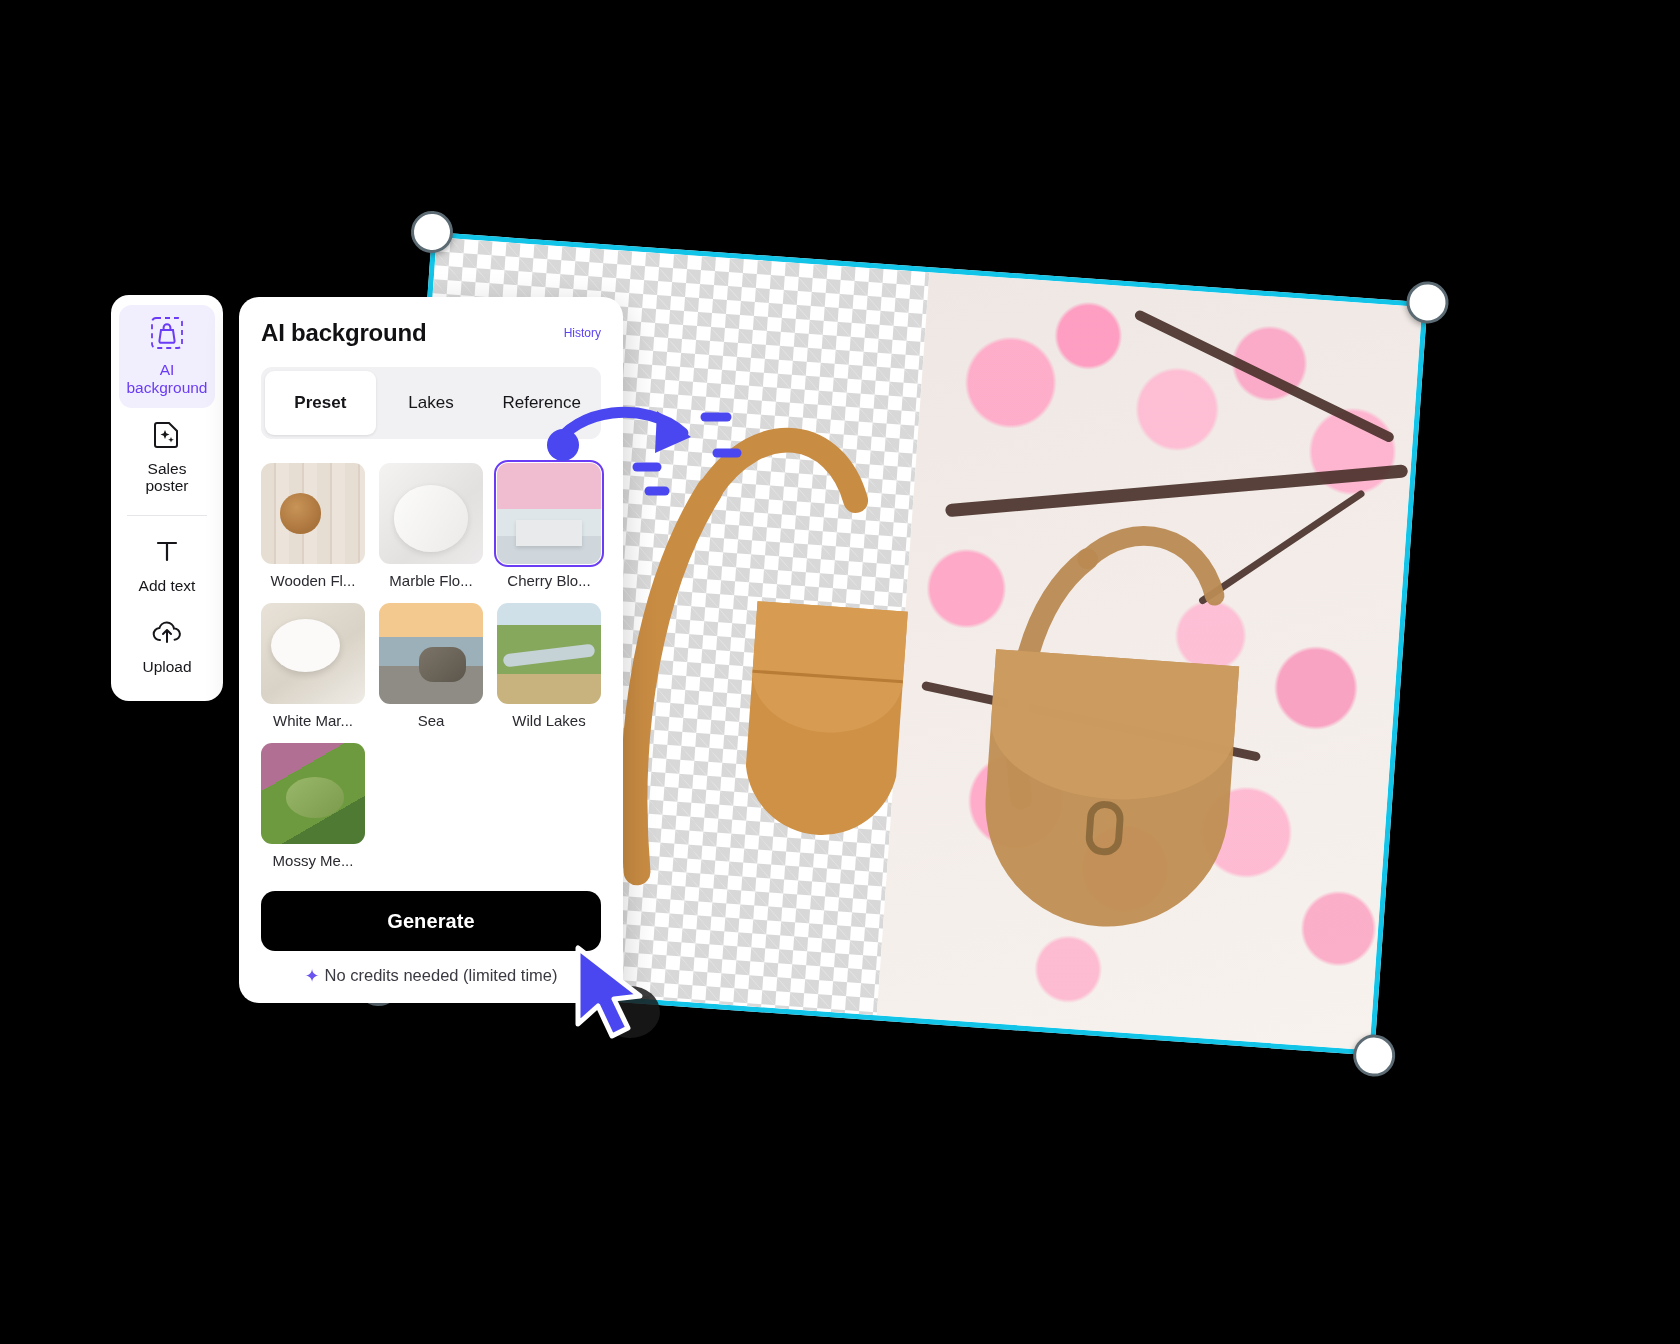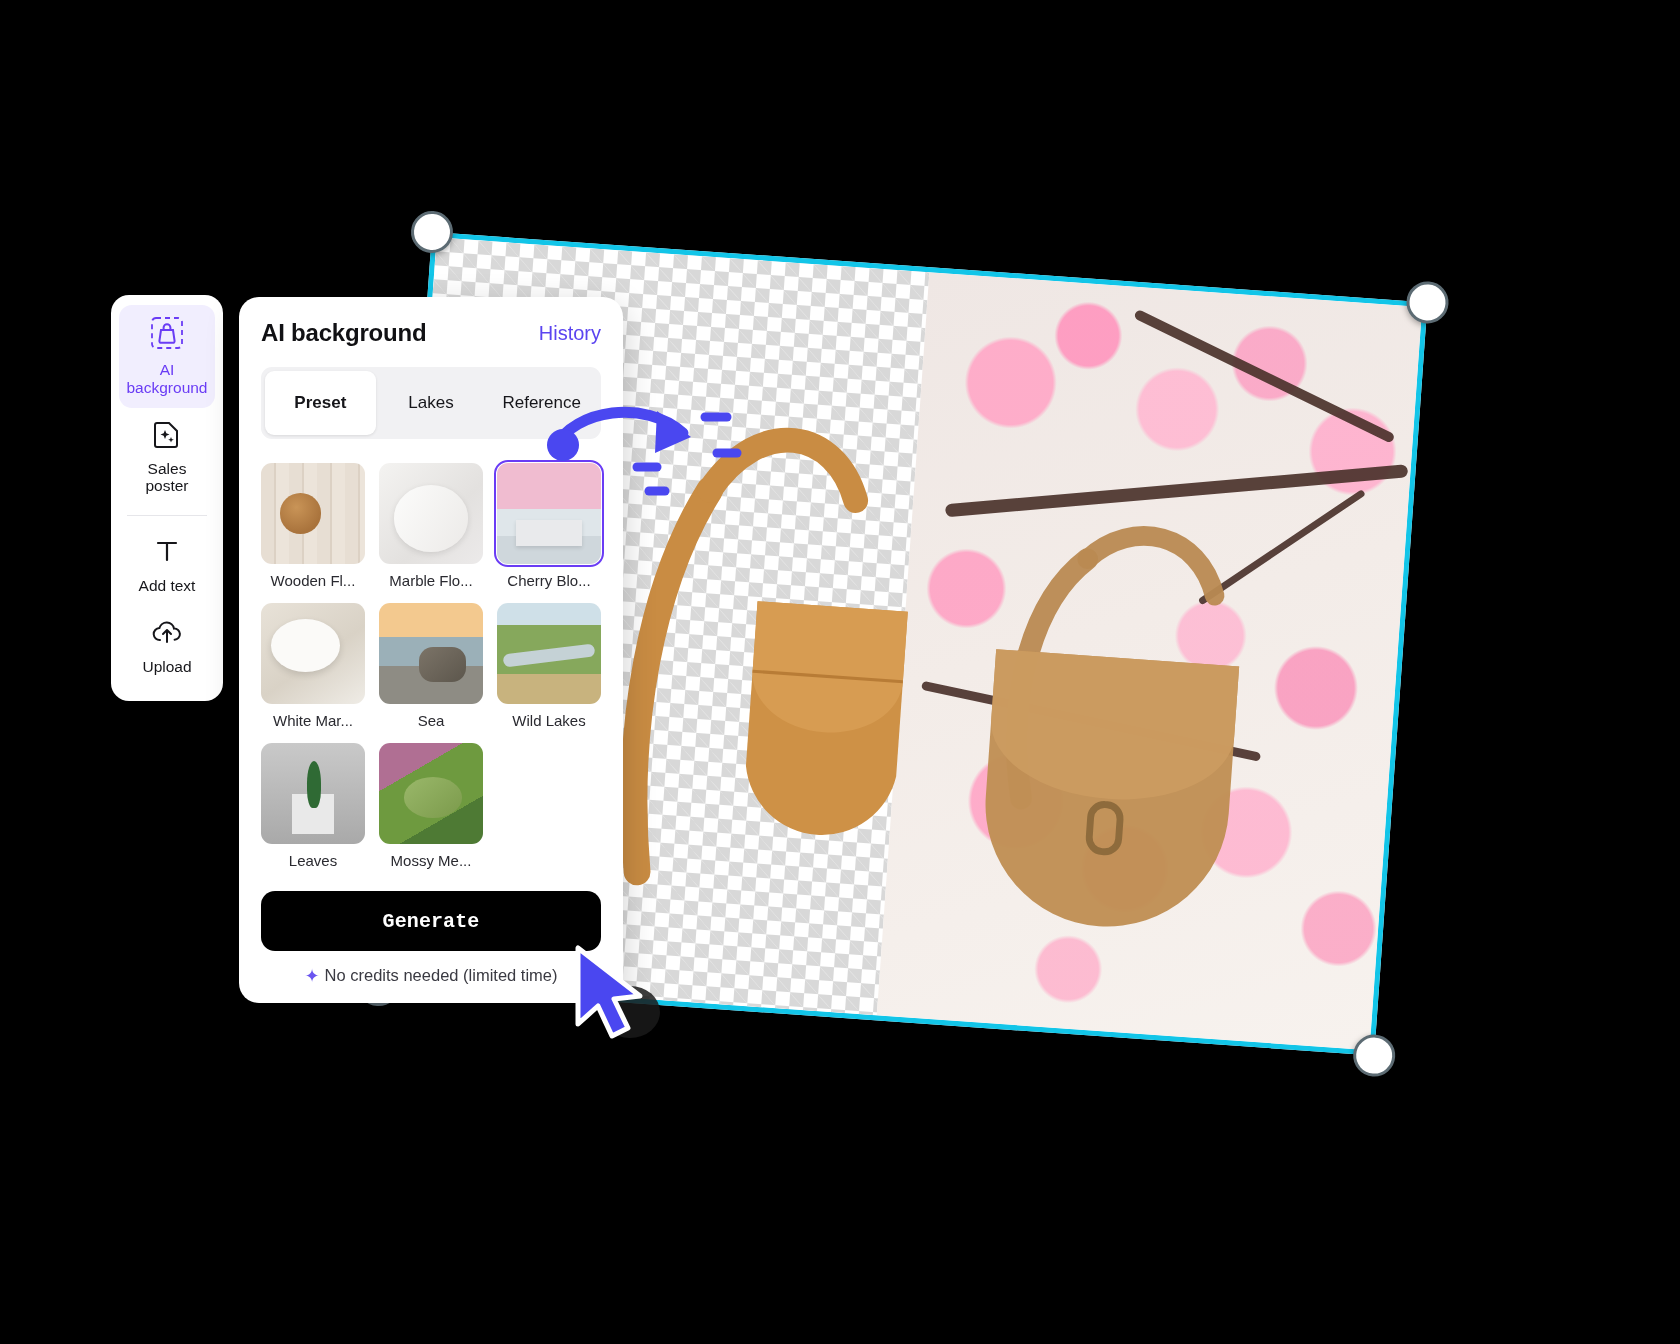--- a/index.html
+++ b/index.html
@@ -104,7 +104,7 @@
   }
   .panel-head { display: flex; align-items: center; justify-content: space-between; margin-bottom: 20px; }
   .panel-title { font-size: 24px; font-weight: 700; color: #111114; letter-spacing: -.2px; }
-  .history-link { font-size: 20px; color: #5B44F0; font-weight: 500; cursor: pointer; }
+  .history-link { font-size: 12px; color: #5B44F0; font-weight: 500; cursor: pointer; }
 
   .tabs {
     display: flex; background: #F1F1F3; border-radius: 11px;

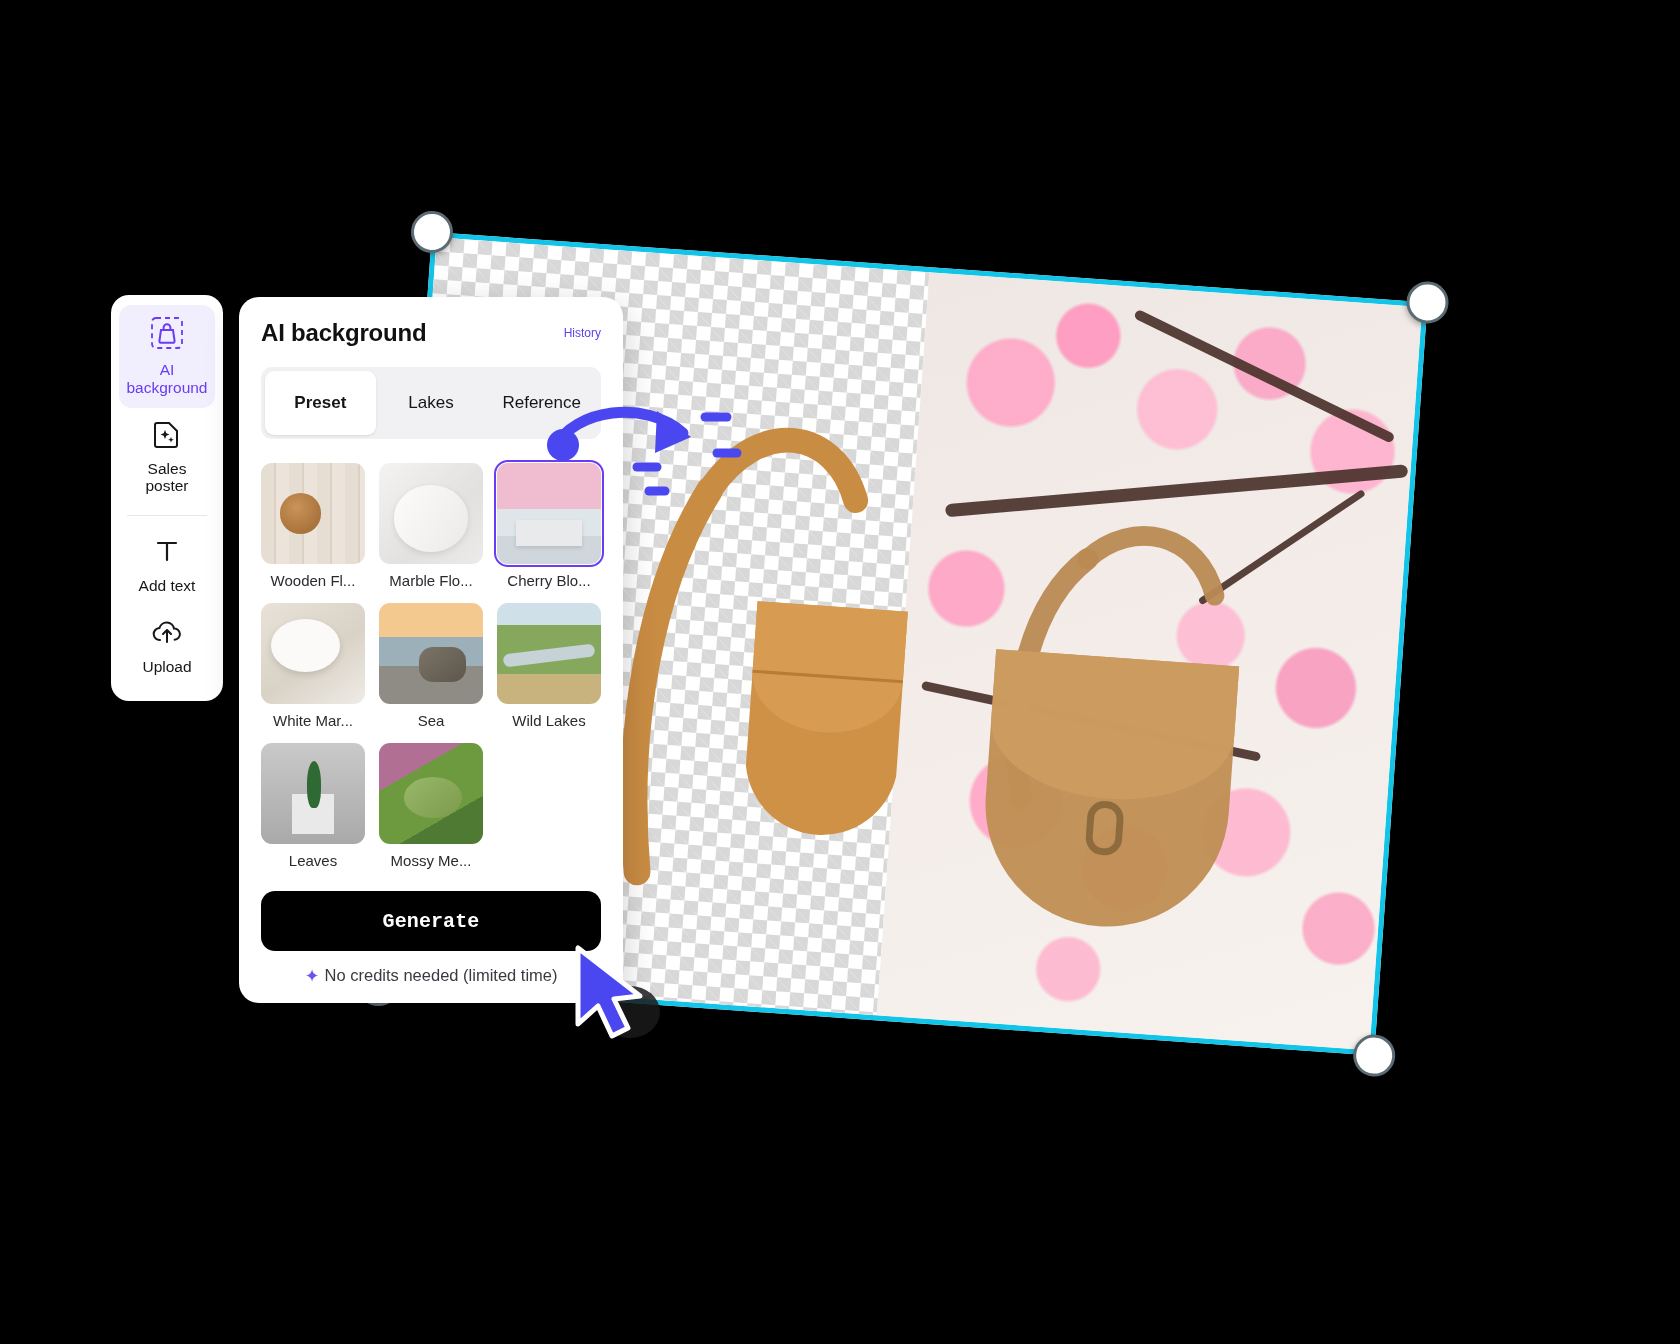--- a/index.html
+++ b/index.html
@@ -301,10 +301,6 @@
         <div class="cap">Wild Lakes</div>
       </div>
       <div class="cell">
-        <div class="thumb t-leaves"></div>
-        <div class="cap">Leaves</div>
-      </div>
-      <div class="cell">
         <div class="thumb t-mossy"></div>
         <div class="cap">Mossy Me...</div>
       </div>

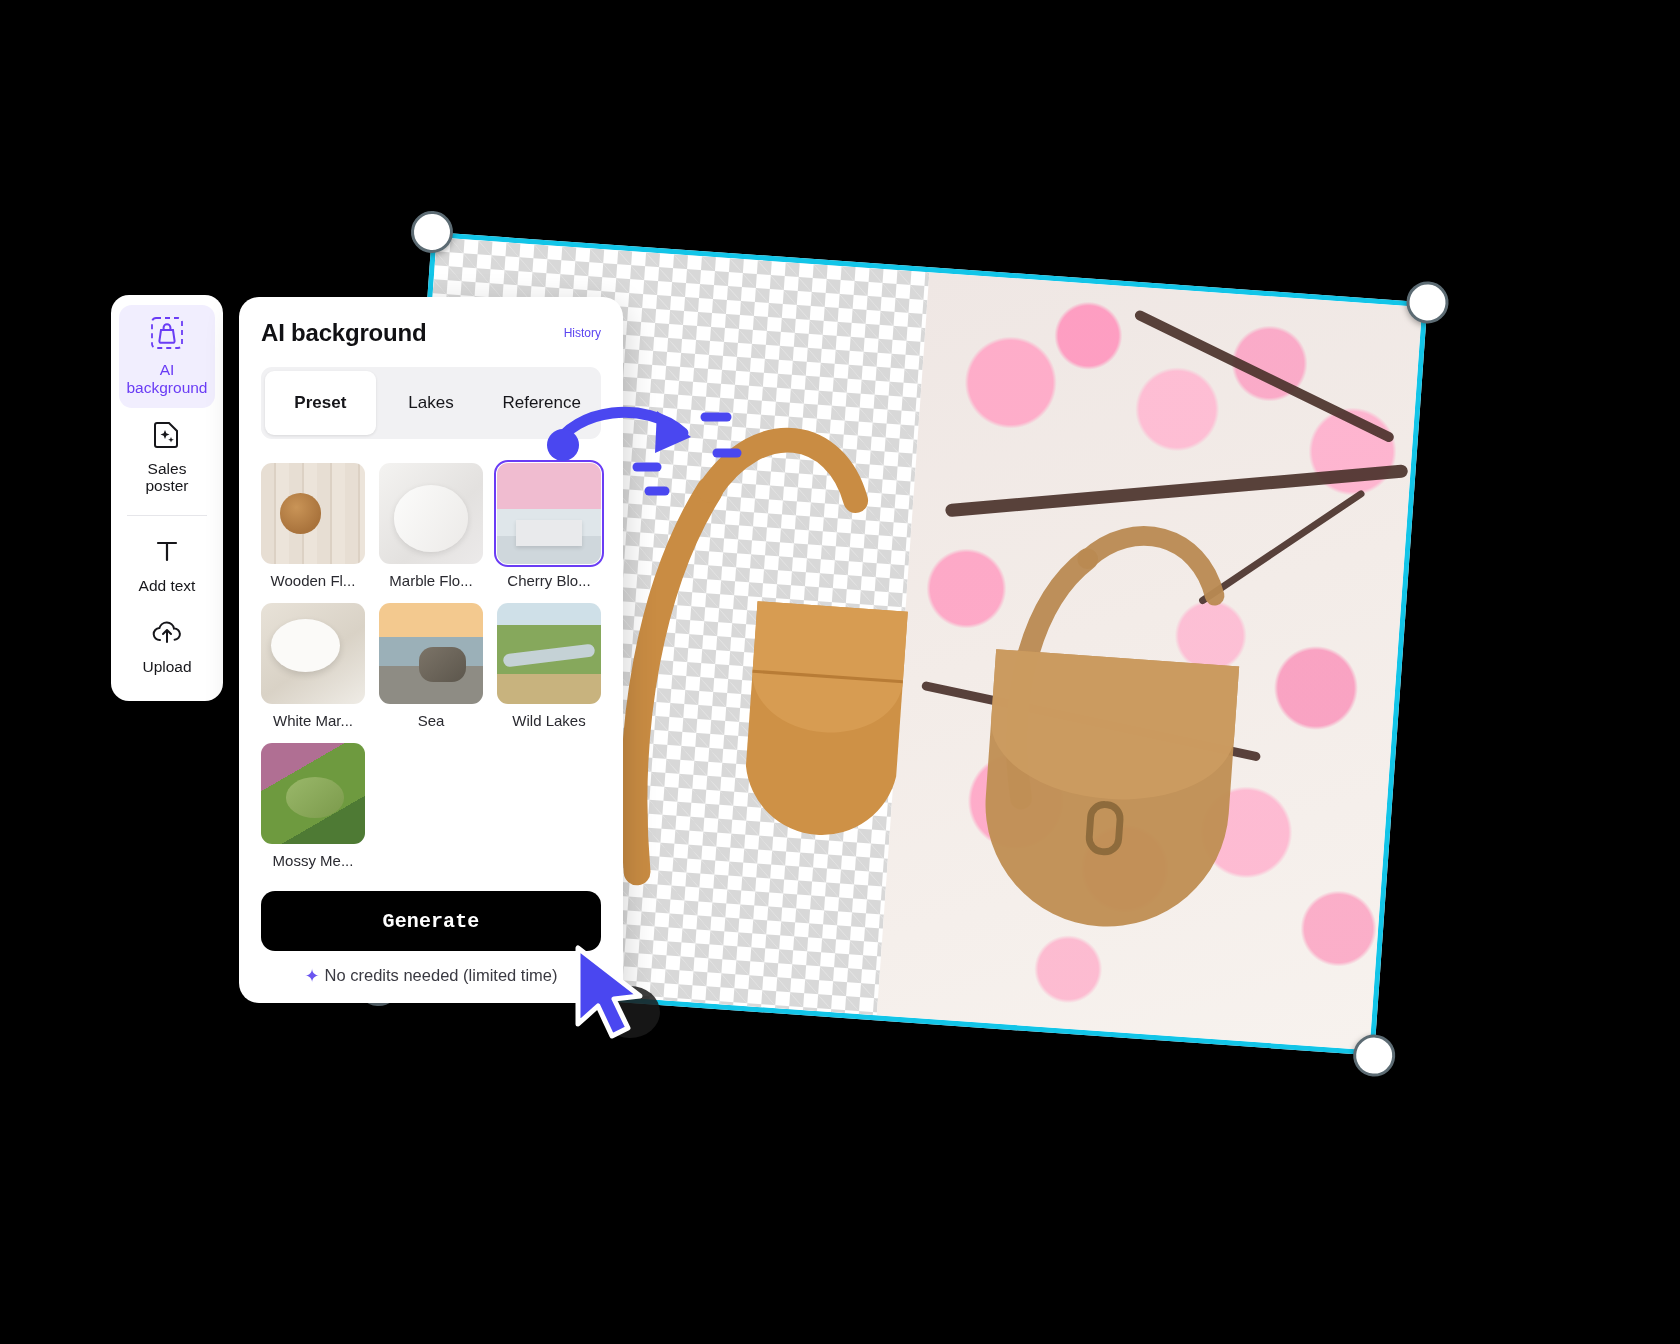--- a/index.html
+++ b/index.html
@@ -166,7 +166,7 @@
   .gen-btn {
     margin-top: 22px; width: 100%; height: 60px; border: none; border-radius: 14px;
     background: #000; color: #fff; font-size: 20px; font-weight: 700;
-    cursor: pointer; font-family: Liberation Mono, monospace; letter-spacing: .1px;
+    cursor: pointer; font-family: Liberation Sans, sans-serif; letter-spacing: .1px;
   }
   .credits {
     margin-top: 15px; text-align: center; font-size: 16.5px; color: #3a3a42;

